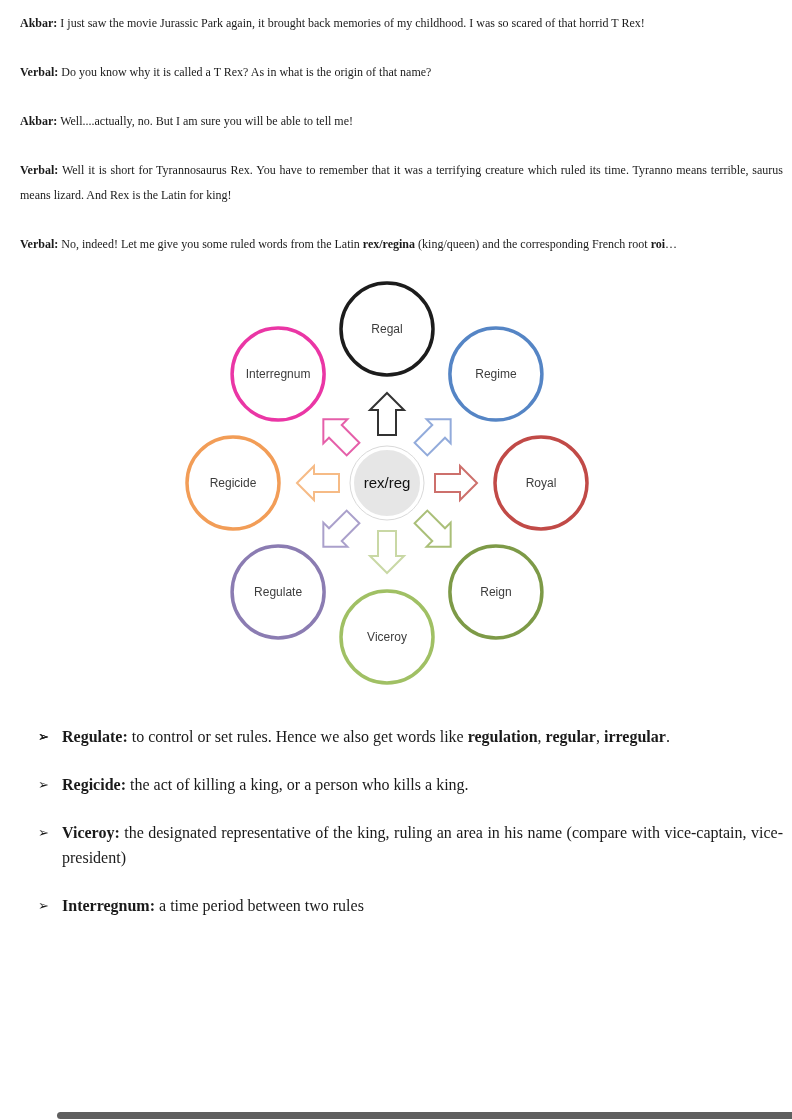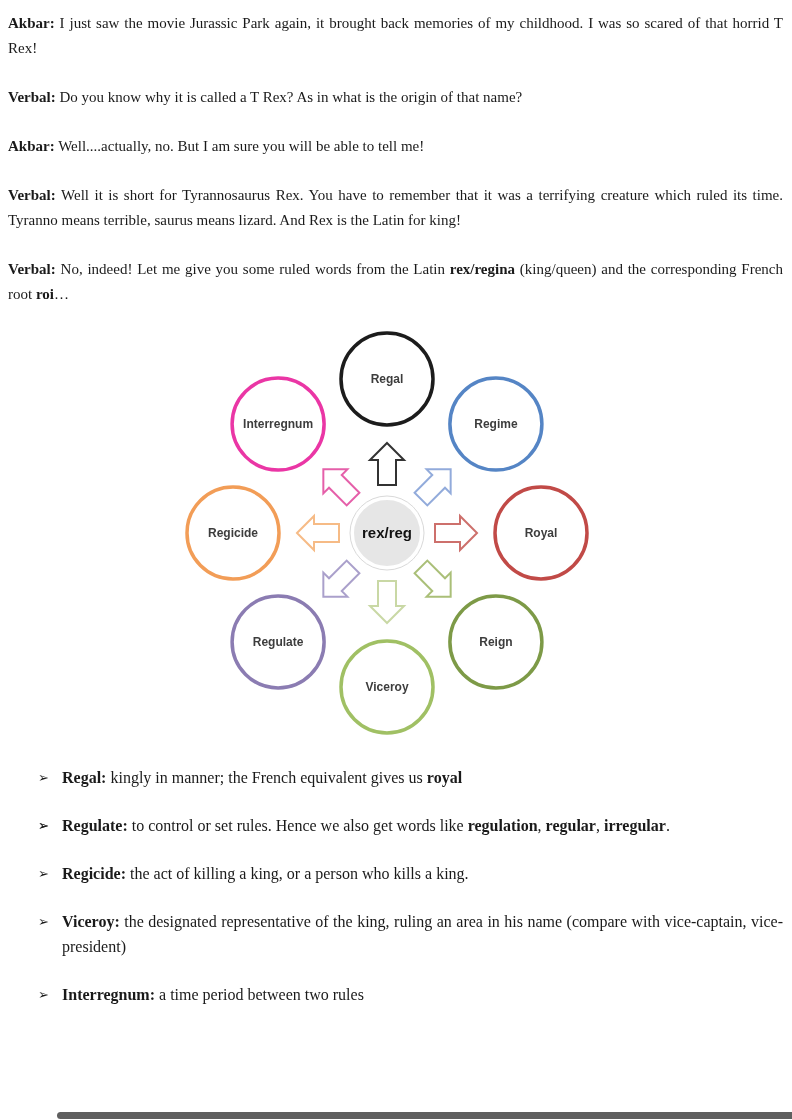--- a/index.html
+++ b/index.html
@@ -13,9 +13,9 @@
   }
   .doc { padding: 11px 9px 0 8px; }
   .para {
-    font-size: 15px; line-height: 25px;
+    font-size: 12px; line-height: 25px;
     text-align: justify;
-    margin: 0 0 24px 0;
+    margin: 0 0 24px 12px;
   }
   .para b.speaker { font-weight: bold; }
   .diagram {

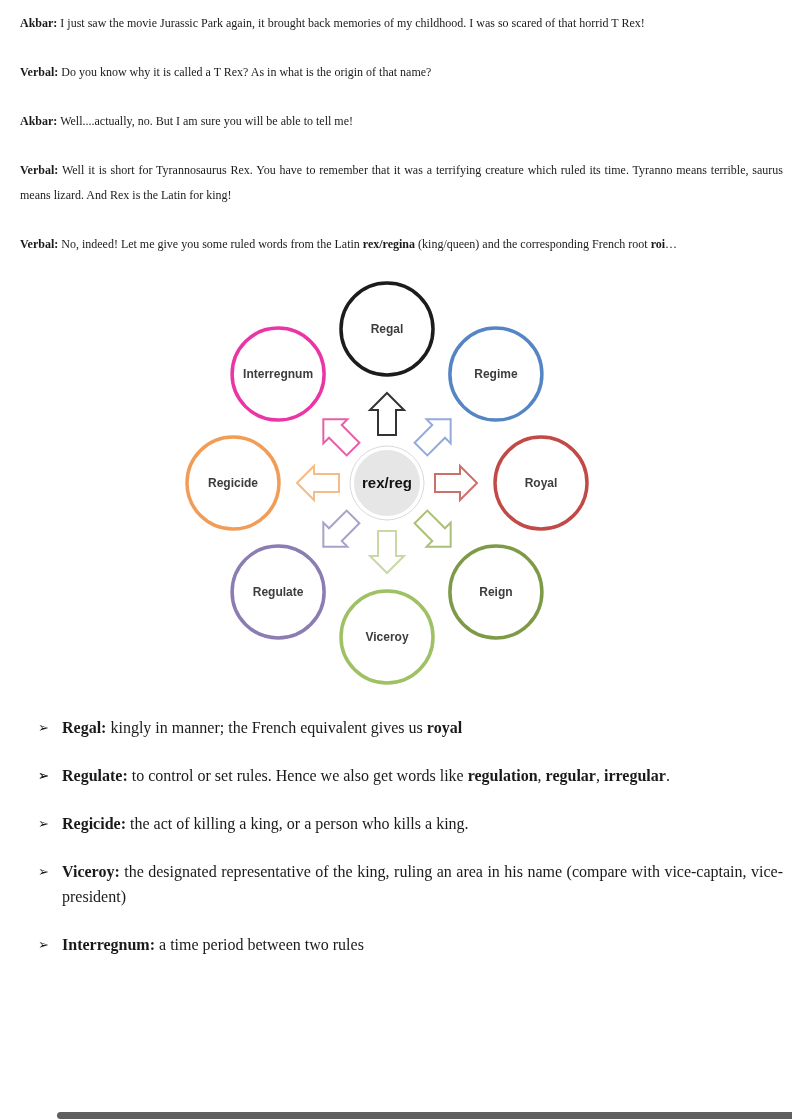--- a/index.html
+++ b/index.html
@@ -21,7 +21,7 @@
   .diagram {
     position: relative;
     width: 632px; height: 420px;
-    margin-left: -8px; margin-right: -9px; font-weight: bold;
+    margin-left: -8px; margin-right: -9px;
   }
   .diagram svg { display: block; }
   ul.defs {

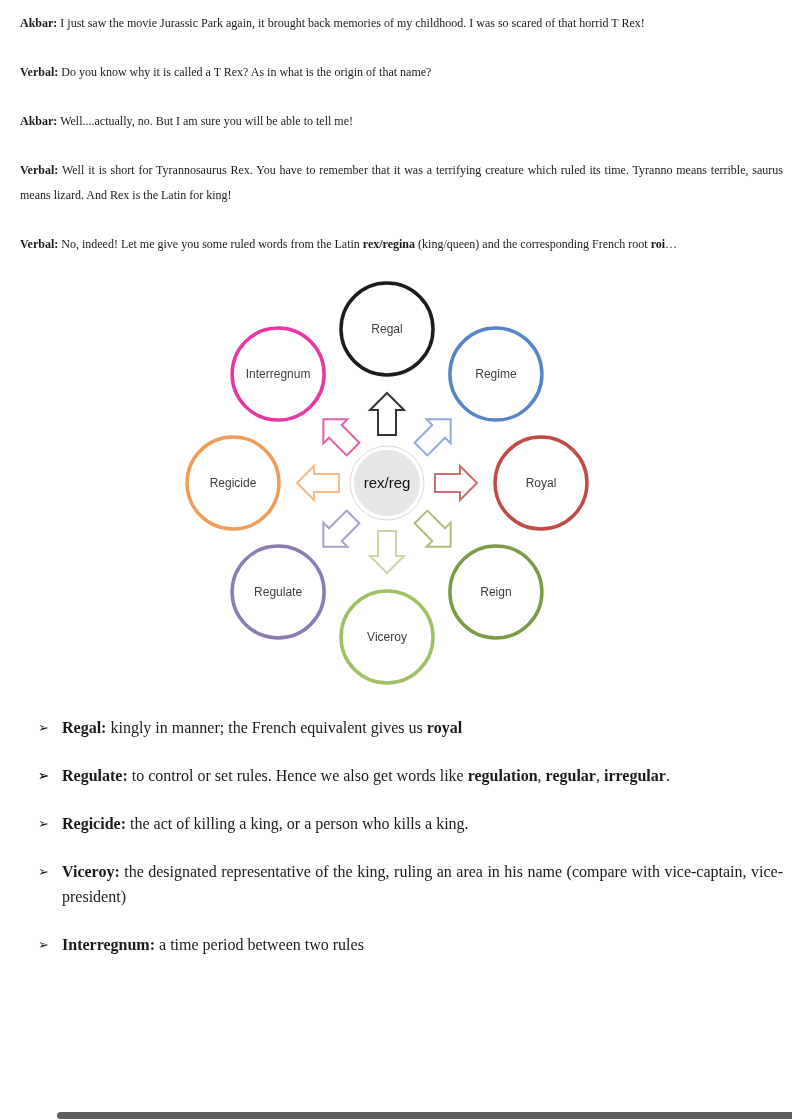--- a/index.html
+++ b/index.html
@@ -97,7 +97,7 @@
     </div>
 
   <ul class="defs" id="defs-list">
-  <li><span class="glyph">➢</span><span class="btext"><b>Regal:</b><span> kingly in manner; the French equivalent gives us </span><b>royal</b></span></li>
+  <li><span class="glyph">➢</span></li>
 
   <li><span class="glyph">➢</span></li>
 

